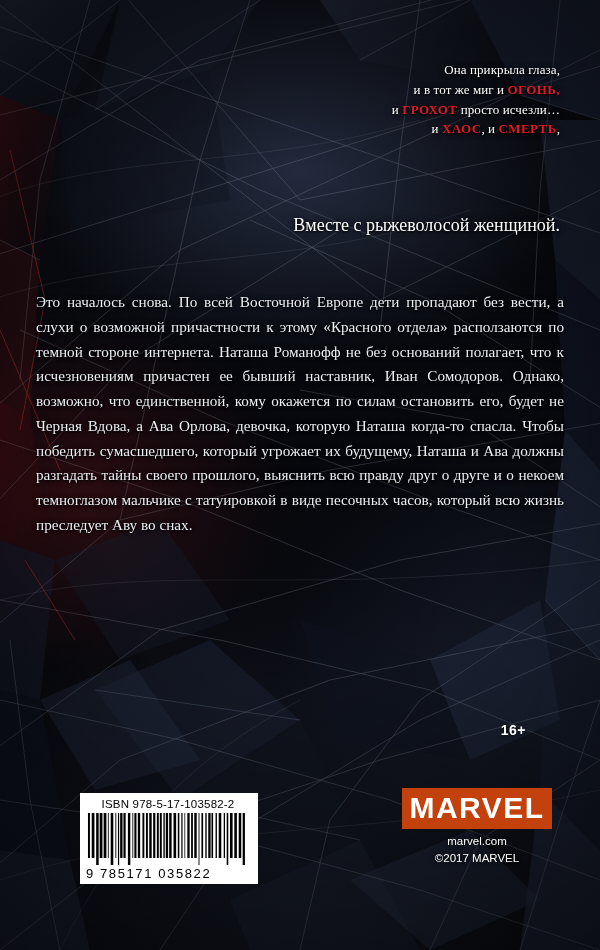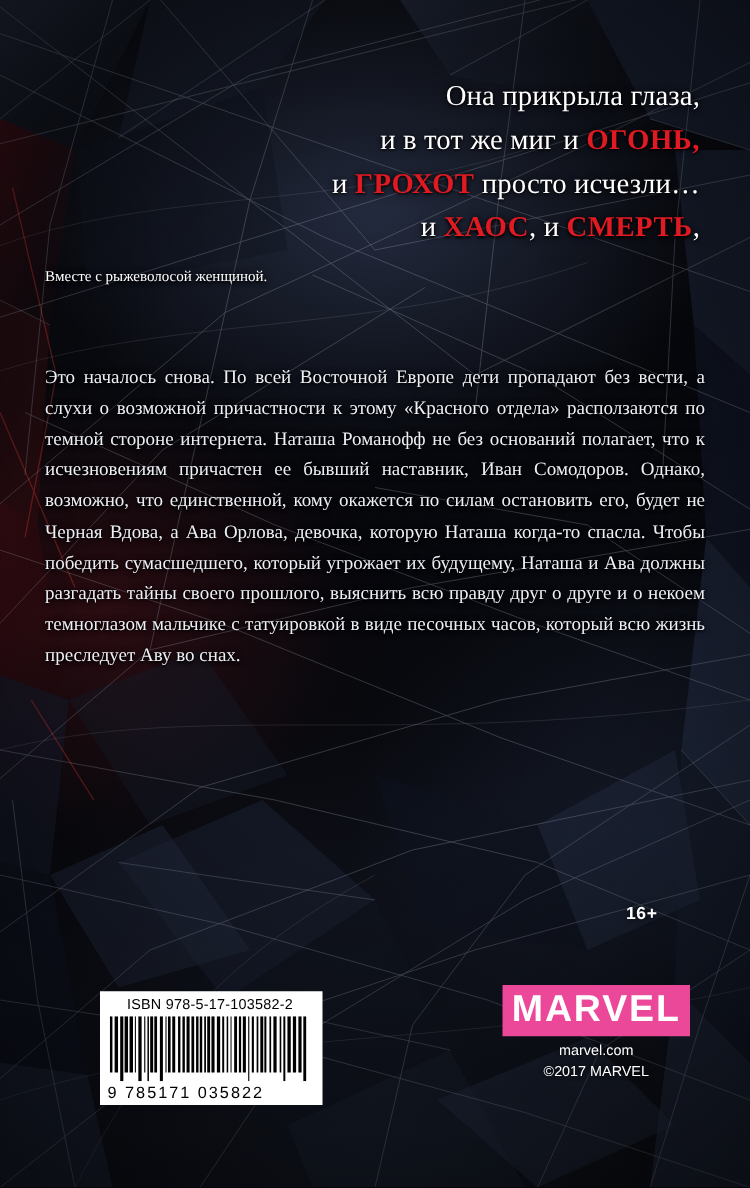--- a/index.html
+++ b/index.html
@@ -58,7 +58,7 @@
     top: 60px;
     text-align: right;
     color: #ffffff;
-    font-size: 23px;
+    font-size: 13px;
     line-height: 1.52;
     letter-spacing: 0.1px;
     text-shadow: 0 0 6px rgba(0,0,0,0.9), 0 1px 2px rgba(0,0,0,0.9);

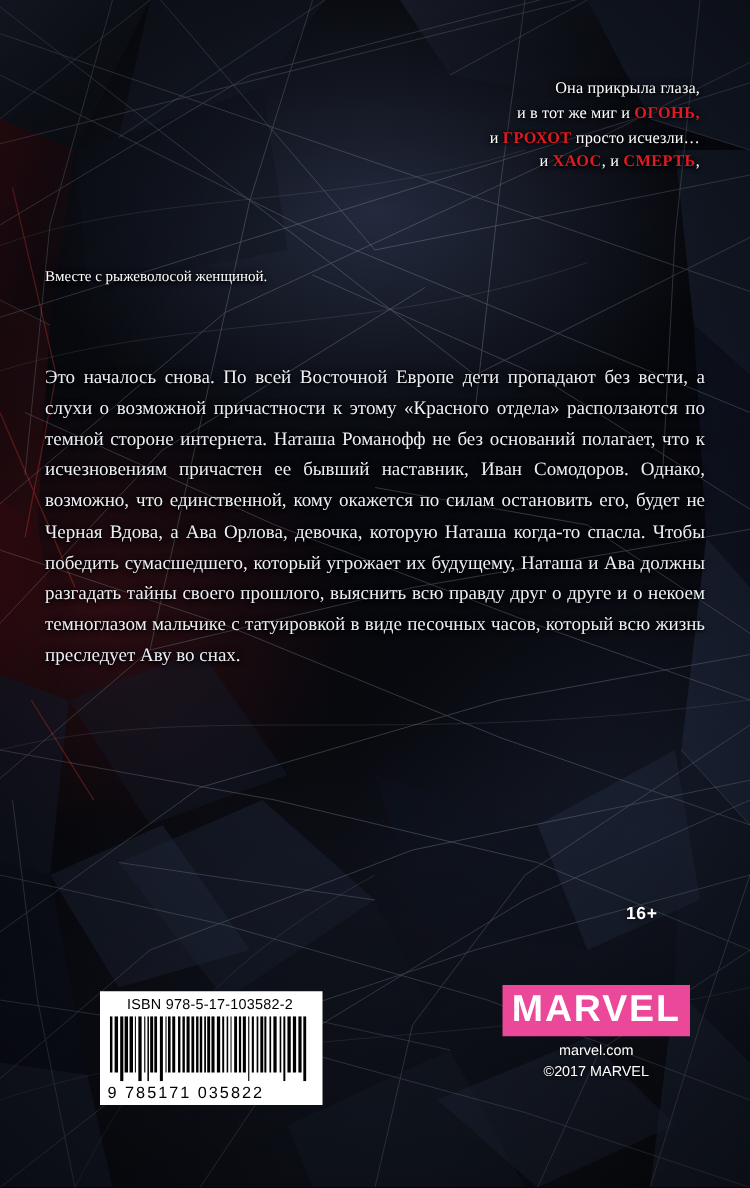--- a/index.html
+++ b/index.html
@@ -75,9 +75,9 @@
     left: 36px;
     right: 40px;
     top: 212px;
-    text-align: left;
-    color: #ffffff;
-    font-size: 12px;
+    text-align: right;
+    color: #ffffff;
+    font-size: 18px;
     line-height: 1.5;
     text-shadow: 0 0 6px rgba(0,0,0,0.9), 0 1px 2px rgba(0,0,0,0.9);
   }

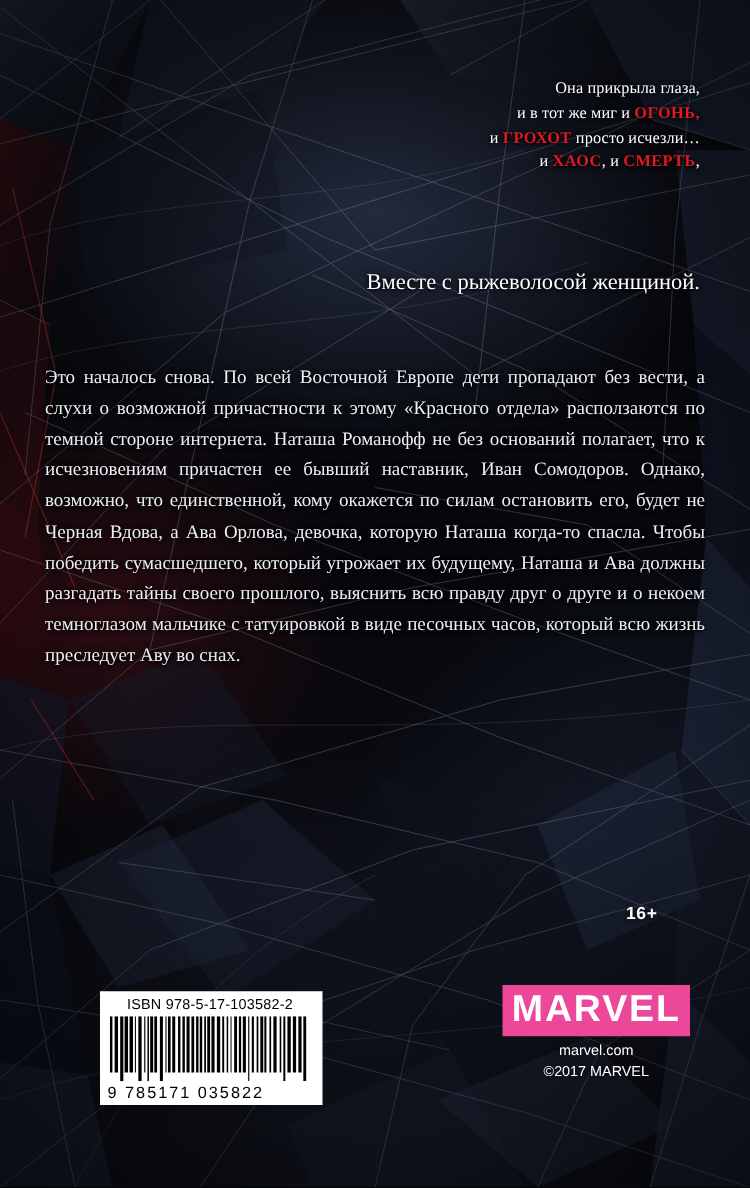--- a/index.html
+++ b/index.html
@@ -116,7 +116,7 @@
     width: 150px;
   }
   .marvel-logo {
-    background: #ec4899;
+    background: #c2410c;
     color: #ffffff;
     font-family: "Liberation Sans", sans-serif;
     font-weight: bold;

